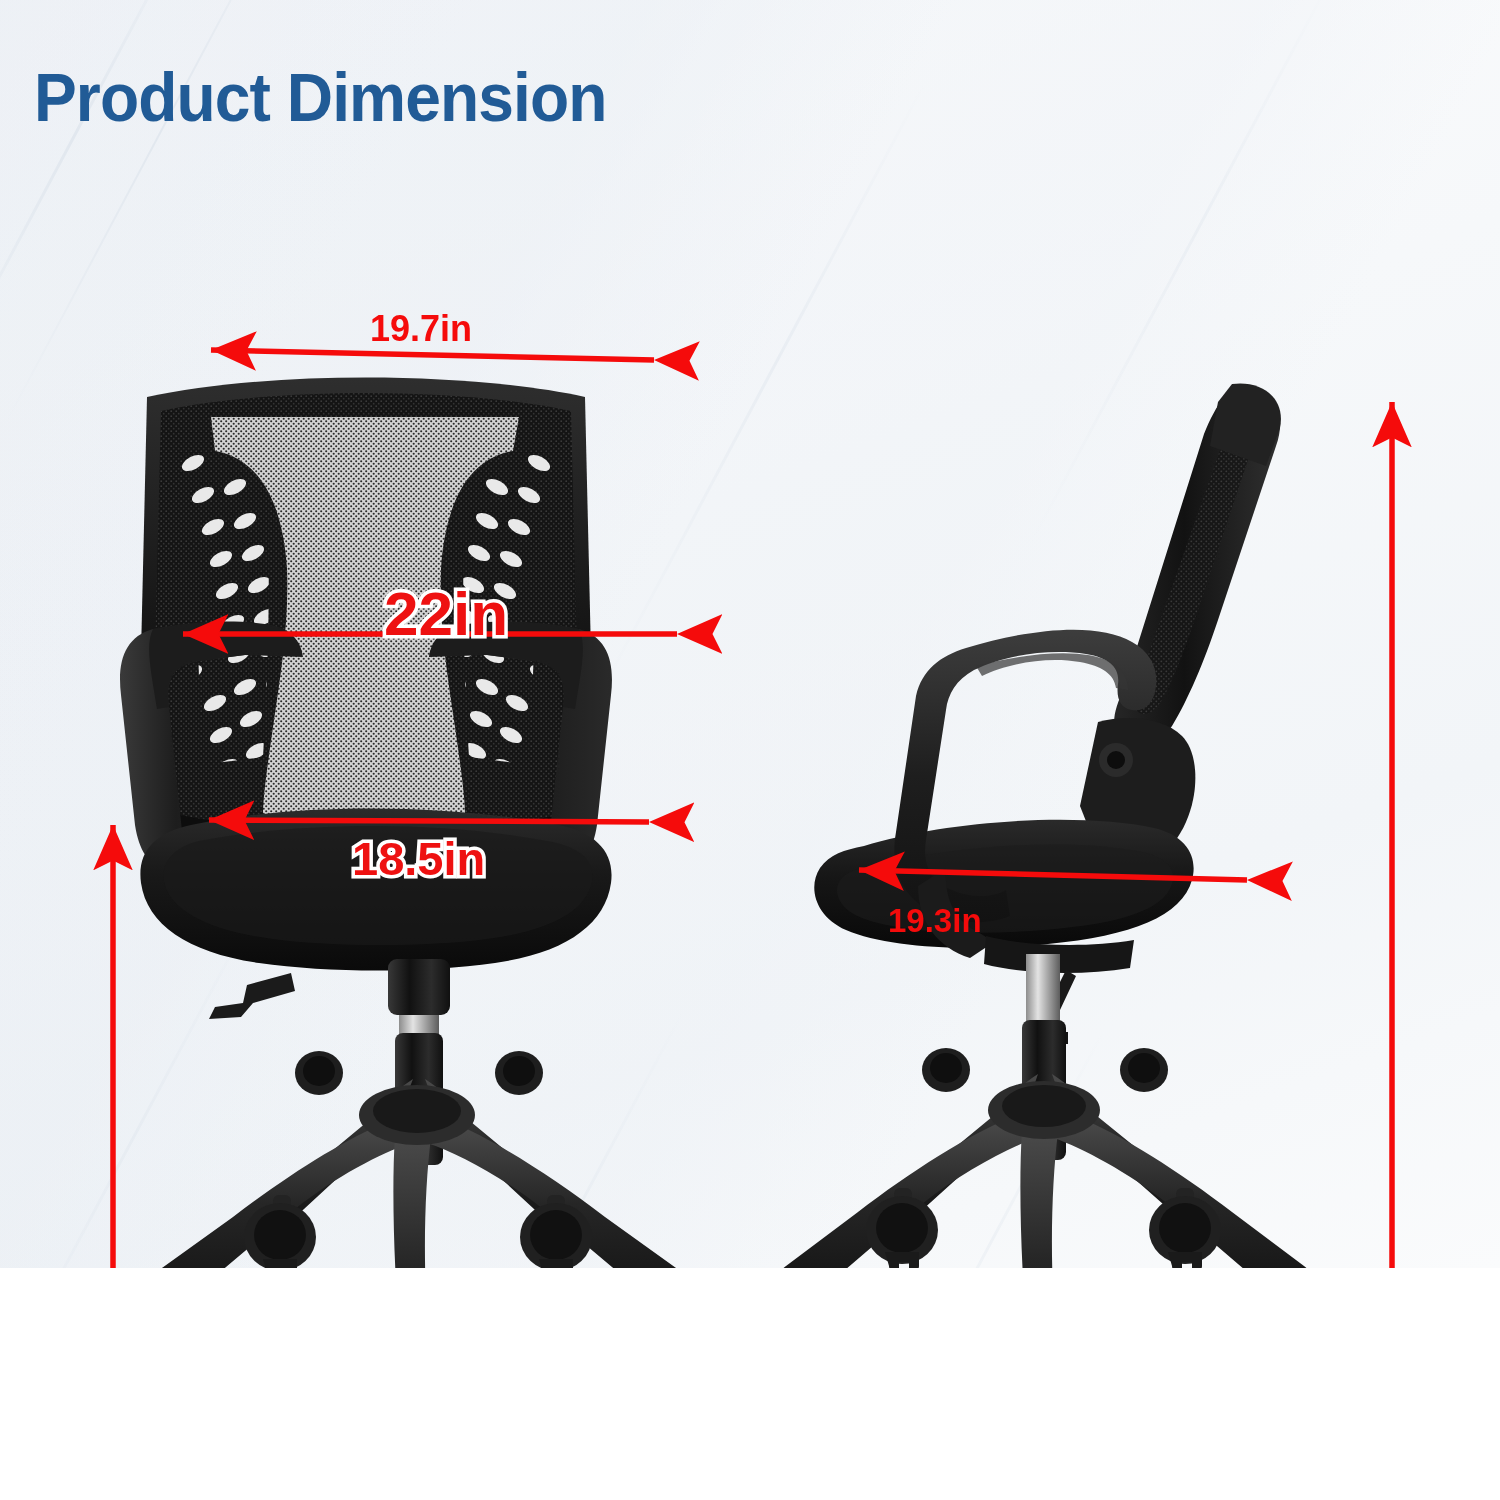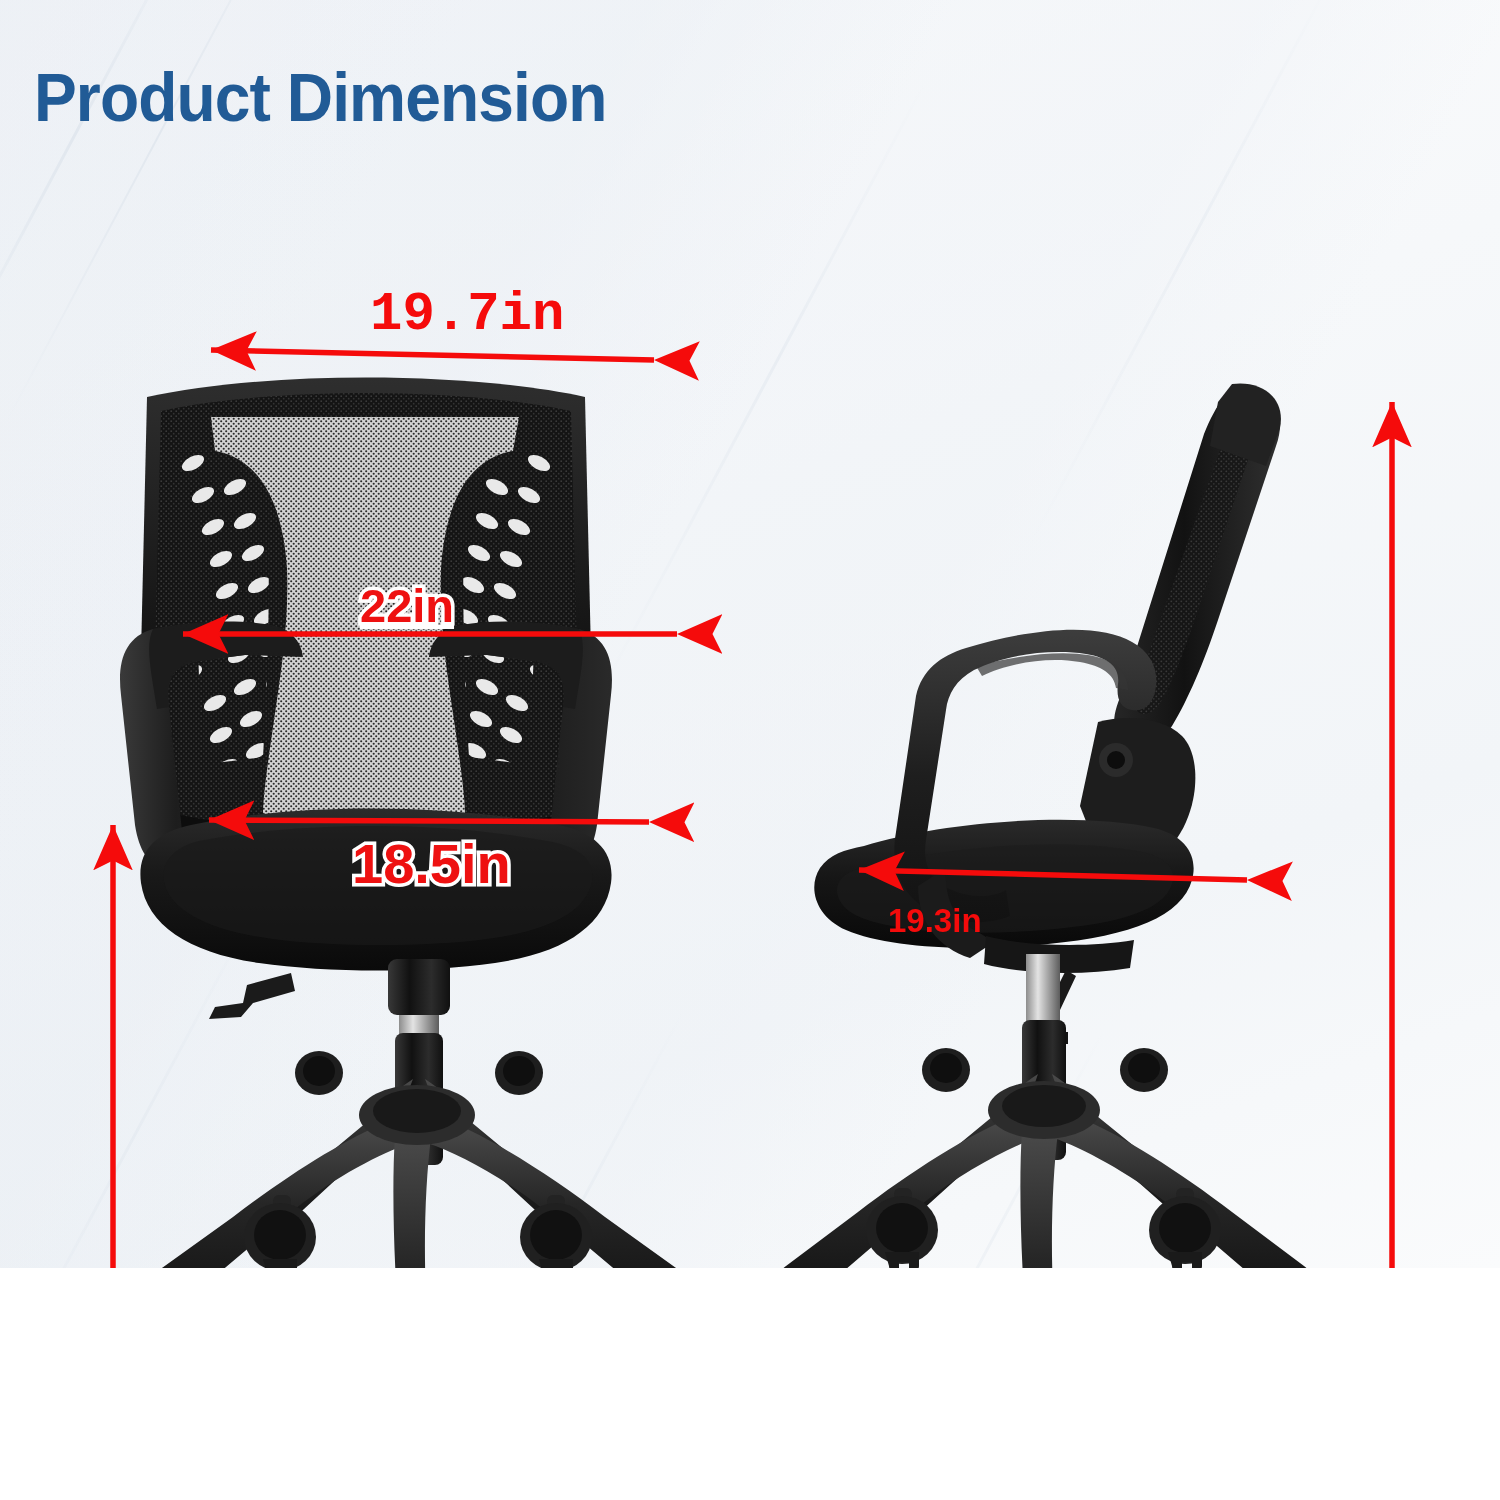--- a/index.html
+++ b/index.html
@@ -355,7 +355,7 @@
     </defs>
     <line x1="11" y1="10" x2="454" y2="20" stroke="#f50b0b" stroke-width="5.5" marker-start="url(#aL)" marker-end="url(#aR)"></line>
   </svg>
-  <div class="dim" style="left:370px;top:284px;font-size:54px;font-family:Liberation Mono, monospace;">19.7in</div>
+  <div class="dim" style="left:370px;top:308px;font-size:36px;">19.7in</div>
 
   <svg class="arrowsvg" style="left:172px;top:622px;" width="518" height="24">
     <line x1="11" y1="12" x2="505" y2="12" stroke="#f50b0b" stroke-width="5.5" marker-start="url(#aL)" marker-end="url(#aR)"></line>

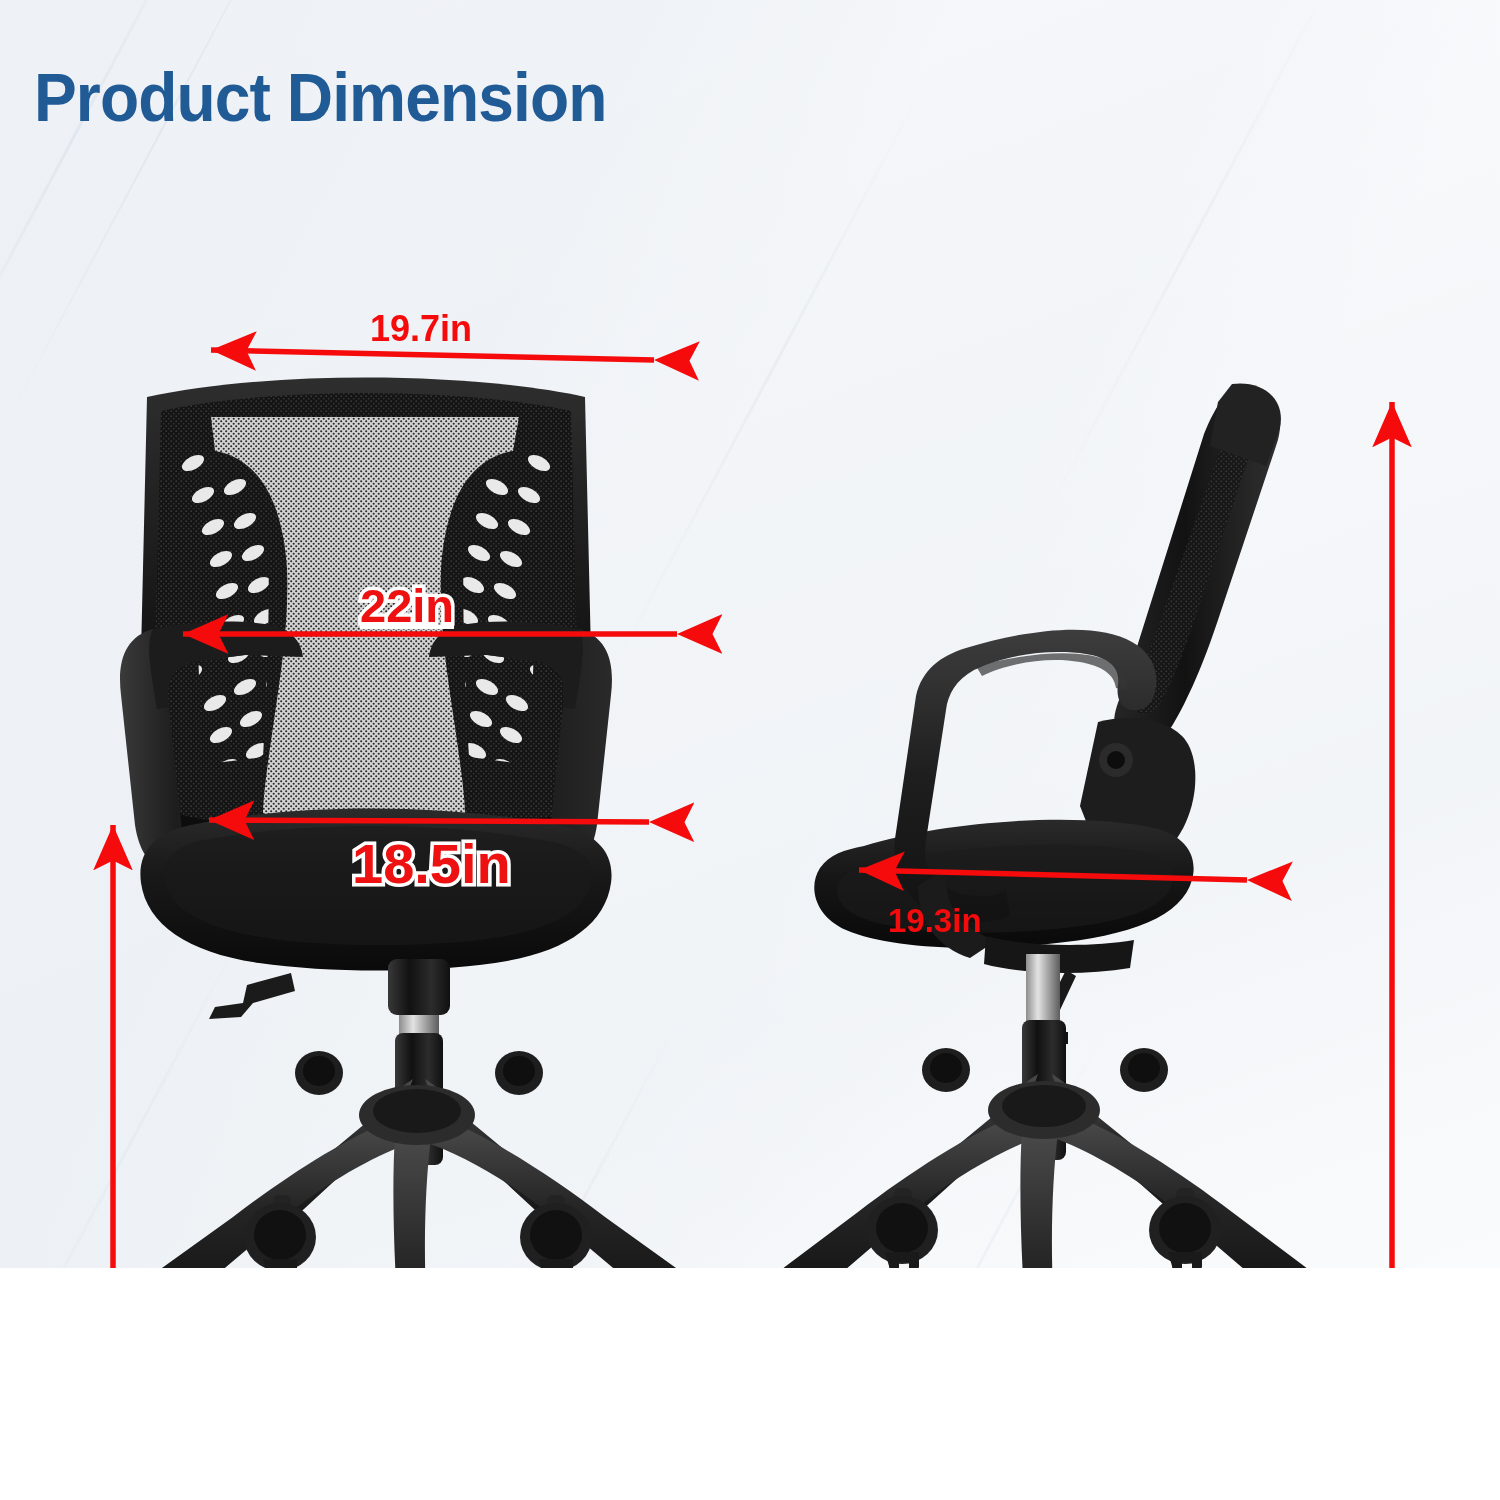--- a/index.html
+++ b/index.html
@@ -360,7 +360,7 @@
   <svg class="arrowsvg" style="left:172px;top:622px;" width="518" height="24">
     <line x1="11" y1="12" x2="505" y2="12" stroke="#f50b0b" stroke-width="5.5" marker-start="url(#aL)" marker-end="url(#aR)"></line>
   </svg>
-  <div class="dim stroked" style="left:360px;top:578px;font-size:47px;text-decoration:underline;">22in</div>
+  <div class="dim stroked" style="left:384px;top:578px;font-size:62px;">22in</div>
 
   <svg class="arrowsvg" style="left:198px;top:808px;" width="464" height="24">
     <line x1="11" y1="12" x2="451" y2="14" stroke="#f50b0b" stroke-width="5.5" marker-start="url(#aL)" marker-end="url(#aR)"></line>

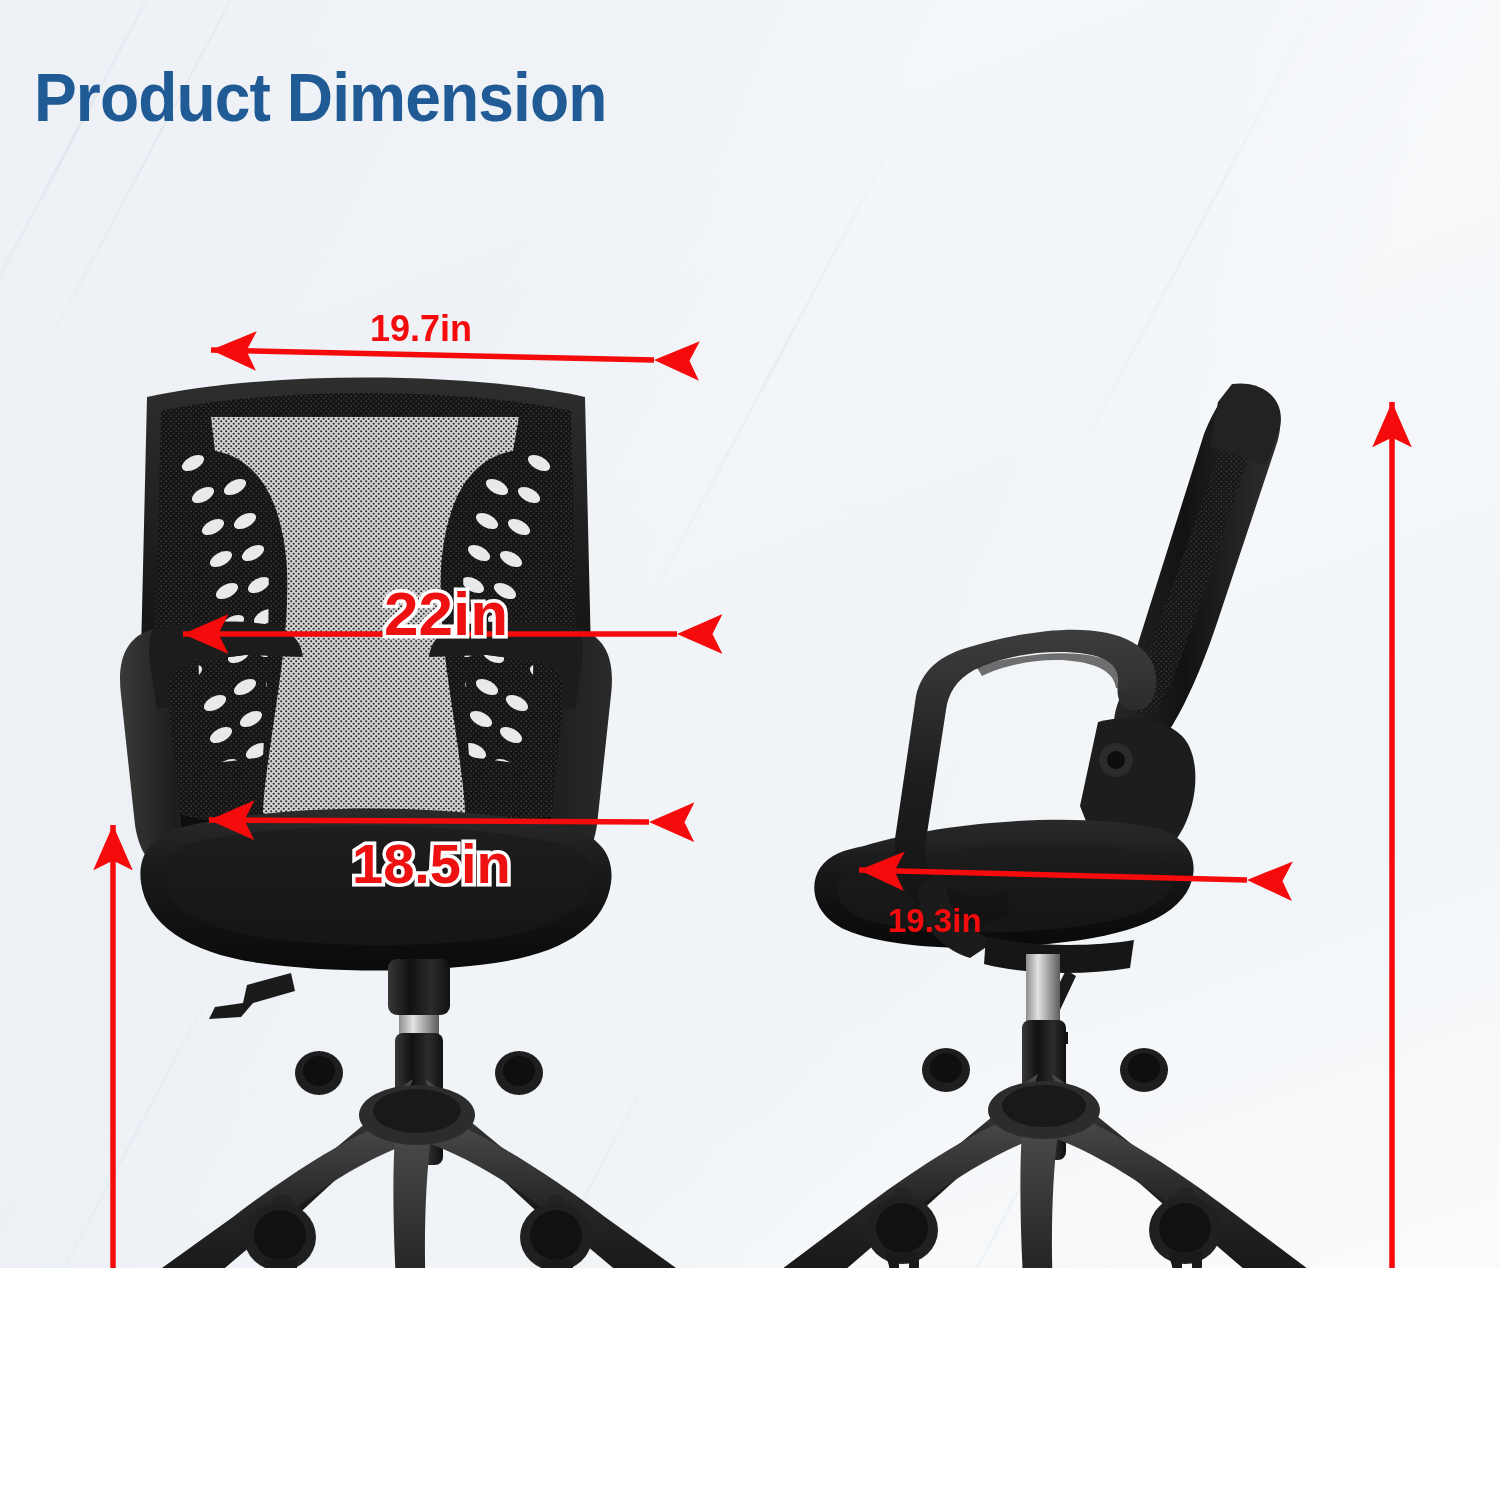--- a/index.html
+++ b/index.html
@@ -365,7 +365,7 @@
   <svg class="arrowsvg" style="left:198px;top:808px;" width="464" height="24">
     <line x1="11" y1="12" x2="451" y2="14" stroke="#f50b0b" stroke-width="5.5" marker-start="url(#aL)" marker-end="url(#aR)"></line>
   </svg>
-  <div class="dim stroked" style="left:352px;top:831px;font-size:56px;">18.5in</div>
+  <div class="dim stroked" style="left:352px;top:831px;font-size:47px;">18.5in</div>
 
   <svg class="arrowsvg" style="left:100px;top:815px;" width="28" height="492">
     <defs>

